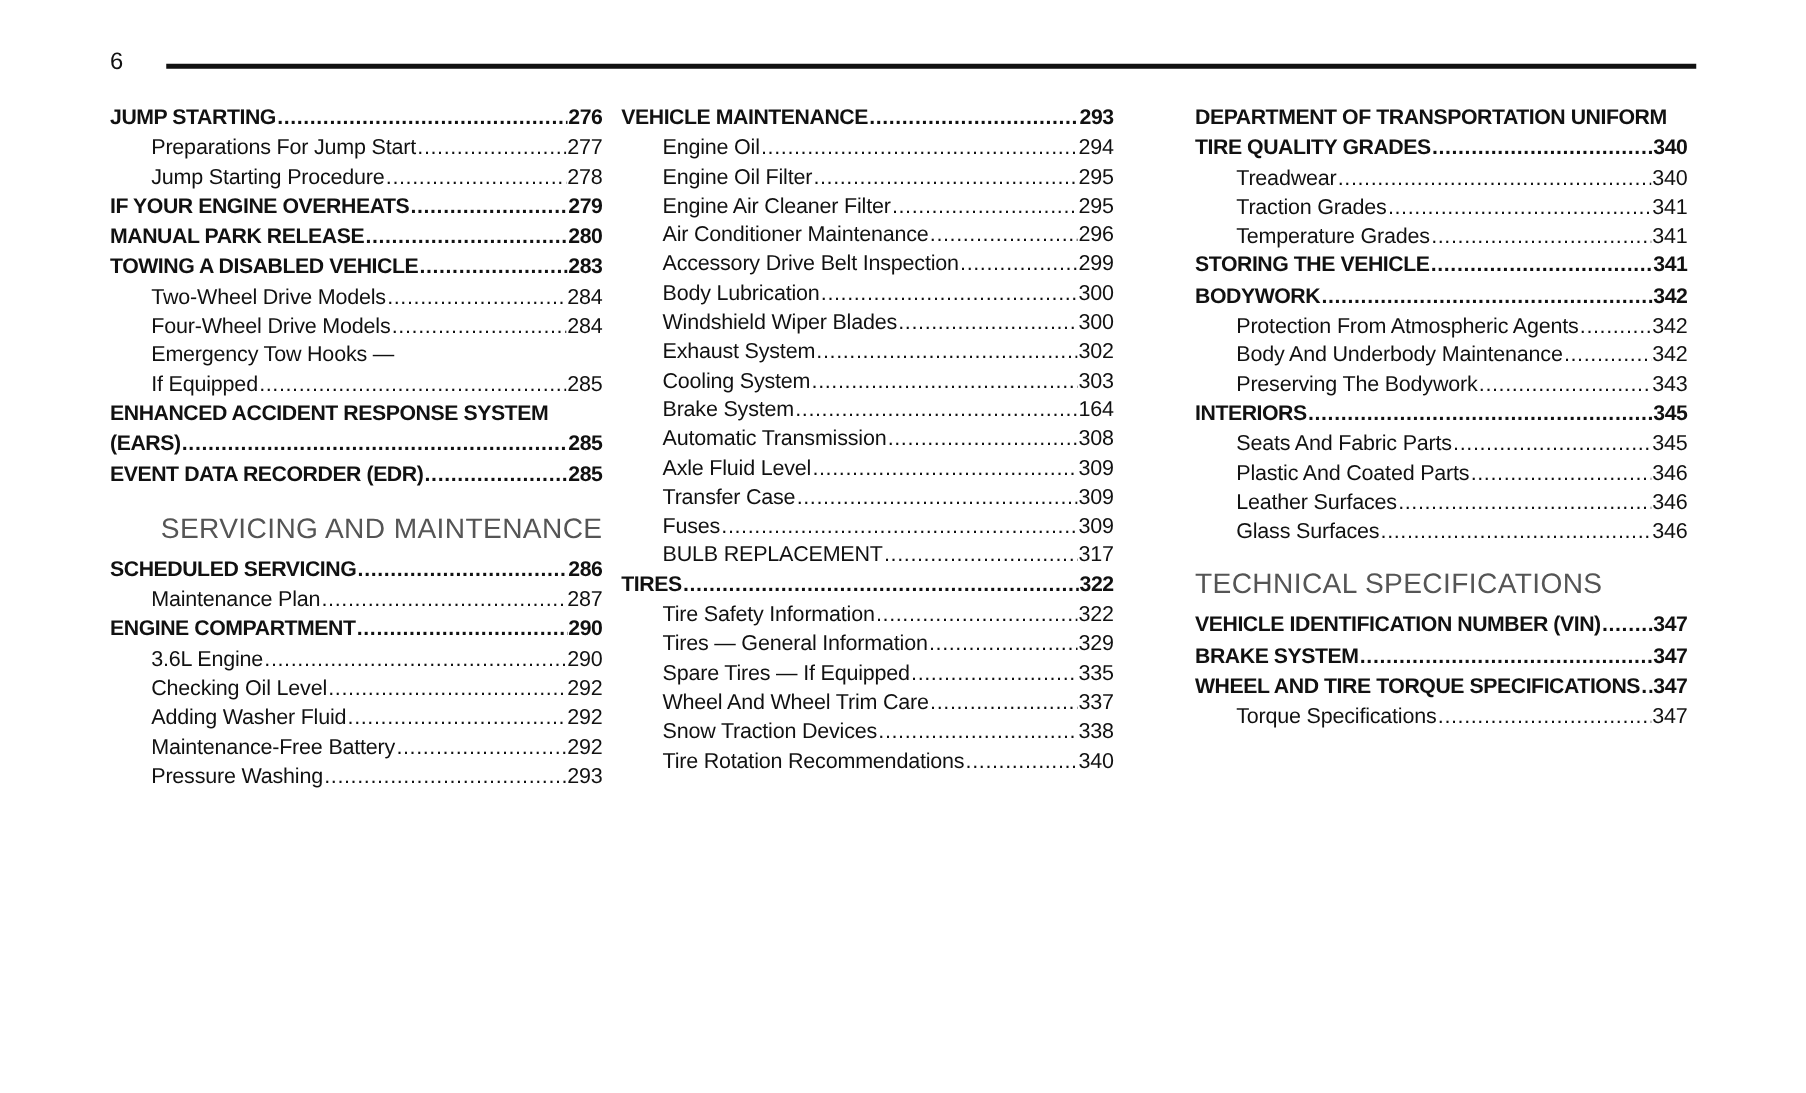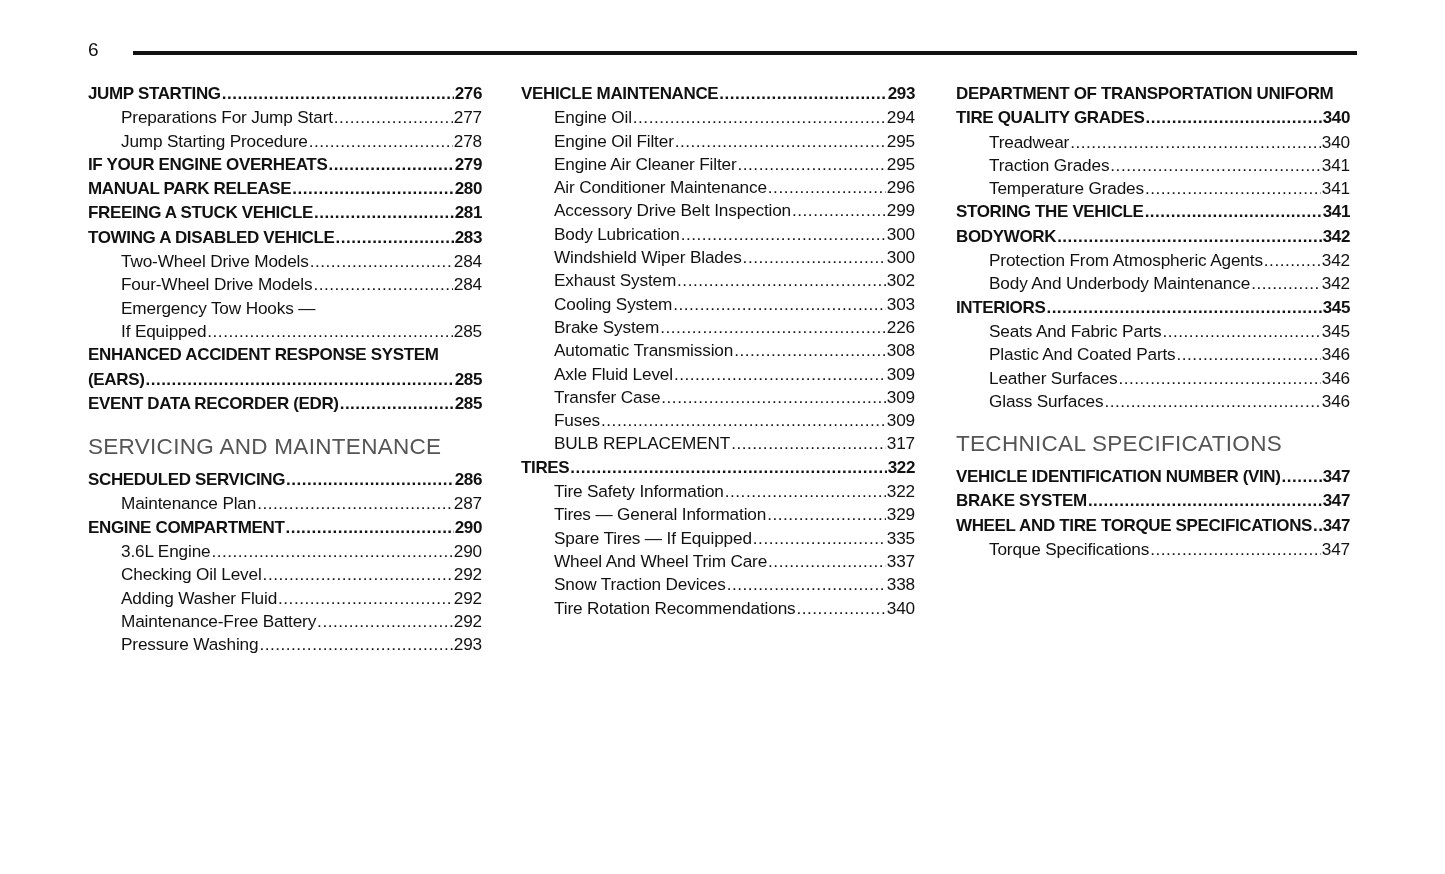--- a/index.html
+++ b/index.html
@@ -8,7 +8,7 @@
   .page-num { position: absolute; left: 88px; top: 39px; font-size: 19px; color: #111; }
   .rule { position: absolute; left: 133px; top: 51px; width: 1224px; height: 4px; background: #111; }
   .col { position: absolute; top: 82px; width: 394px; }
-  .col1 { left: 88px; }
+  .col1 { left: 88px; text-align: right; }
   .col2 { left: 521px; }
   .col3 { left: 956px; }
   .entry { display: flex; align-items: baseline; height: 23.3px; line-height: 23.3px;

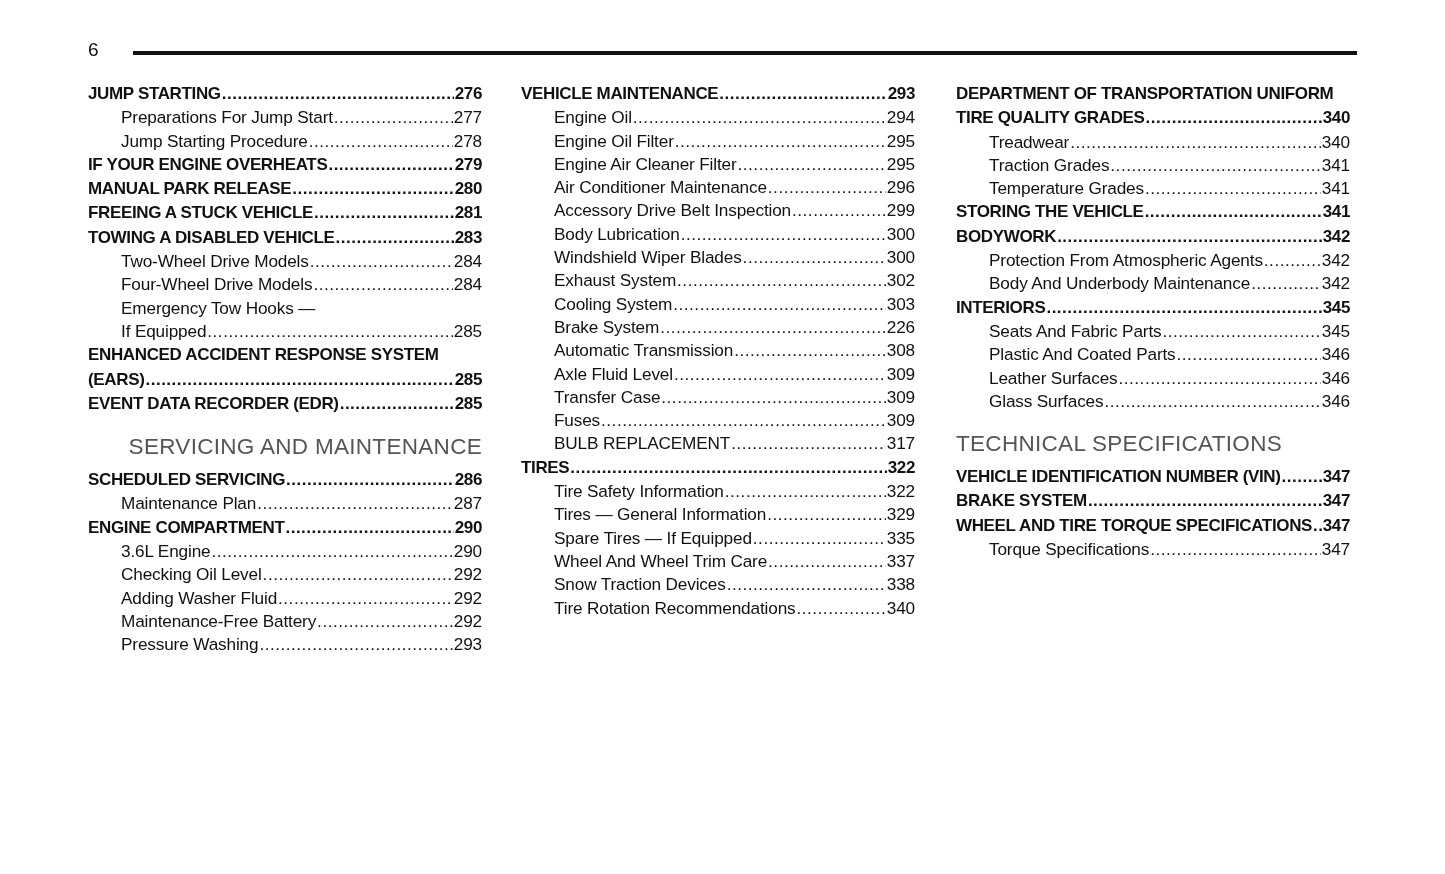--- a/index.html
+++ b/index.html
@@ -9,7 +9,7 @@
   .rule { position: absolute; left: 133px; top: 51px; width: 1224px; height: 4px; background: #111; }
   .col { position: absolute; top: 82px; width: 394px; }
   .col1 { left: 88px; text-align: right; }
-  .col2 { left: 521px; }
+  .col2 { left: 497px; }
   .col3 { left: 956px; }
   .entry { display: flex; align-items: baseline; height: 23.3px; line-height: 23.3px;
            font-size: 17.2px; white-space: nowrap; letter-spacing: -0.15px; }

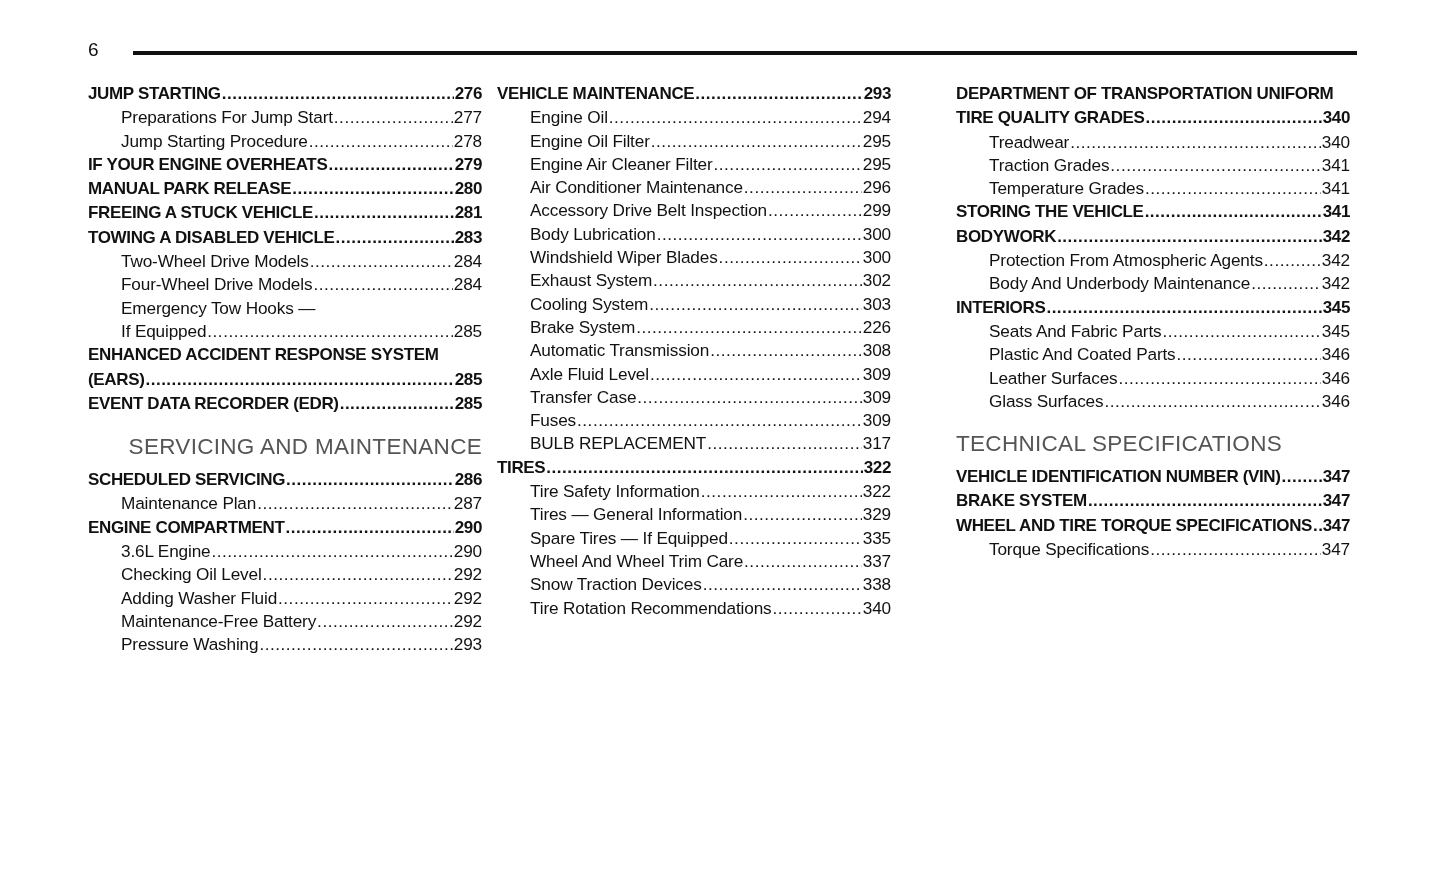--- a/index.html
+++ b/index.html
@@ -55,11 +55,6 @@
       <span class="page">280</span>
     </div>
     <div class="entry major">
-      <span class="label">FREEING A STUCK VEHICLE</span>
-      <span class="dots"></span>
-      <span class="page">281</span>
-    </div>
-    <div class="entry major">
       <span class="label">TOWING A DISABLED VEHICLE</span>
       <span class="dots"></span>
       <span class="page">283</span>

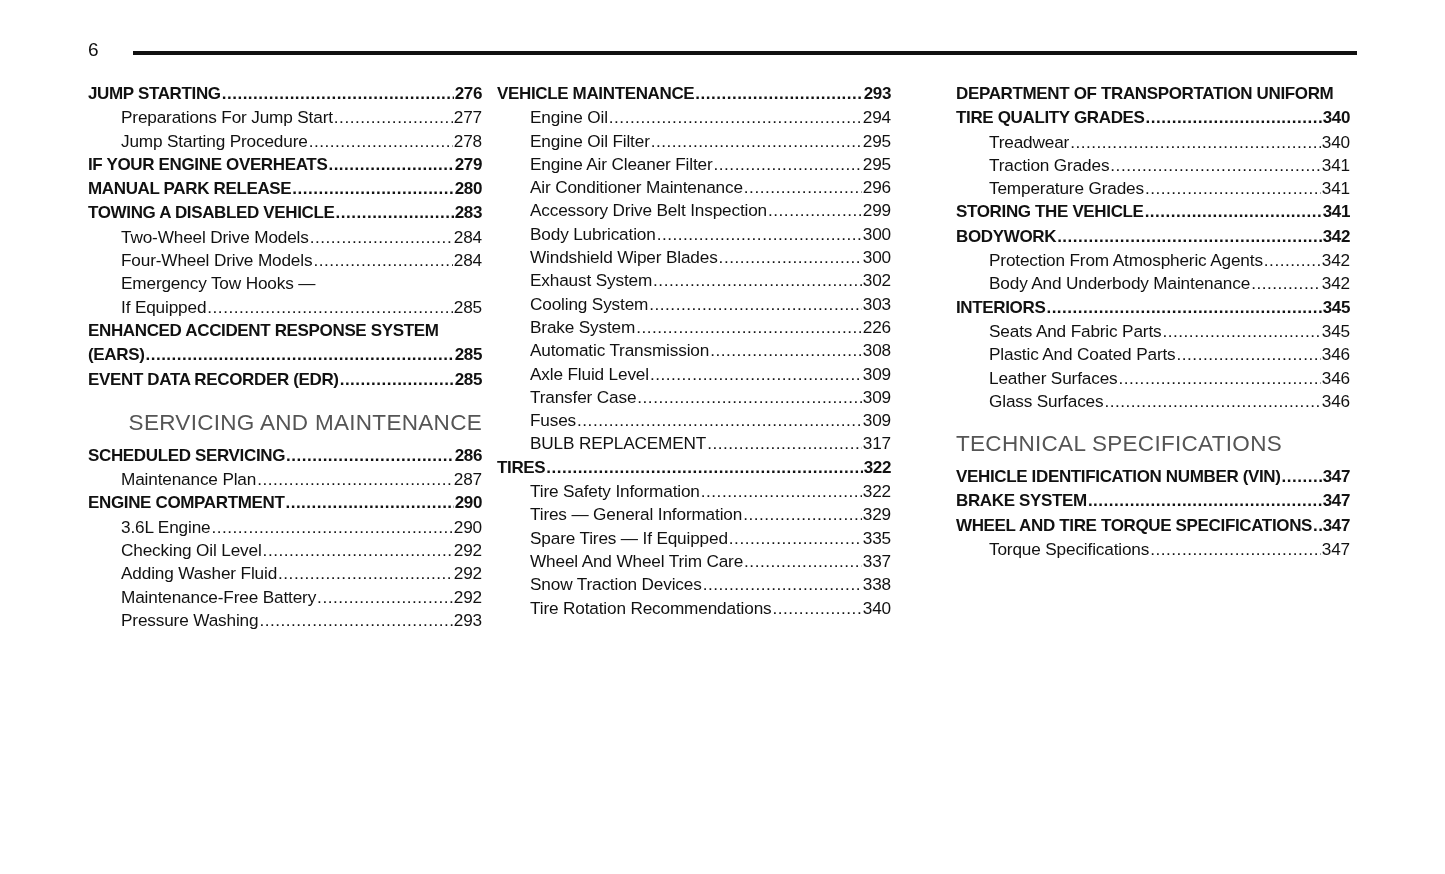--- a/index.html
+++ b/index.html
@@ -296,6 +296,11 @@
       <span class="dots"></span>
       <span class="page">342</span>
     </div>
+    <div class="entry minor">
+      <span class="label">Preserving The Bodywork</span>
+      <span class="dots"></span>
+      <span class="page">343</span>
+    </div>
     <div class="entry major">
       <span class="label">INTERIORS</span>
       <span class="dots"></span>

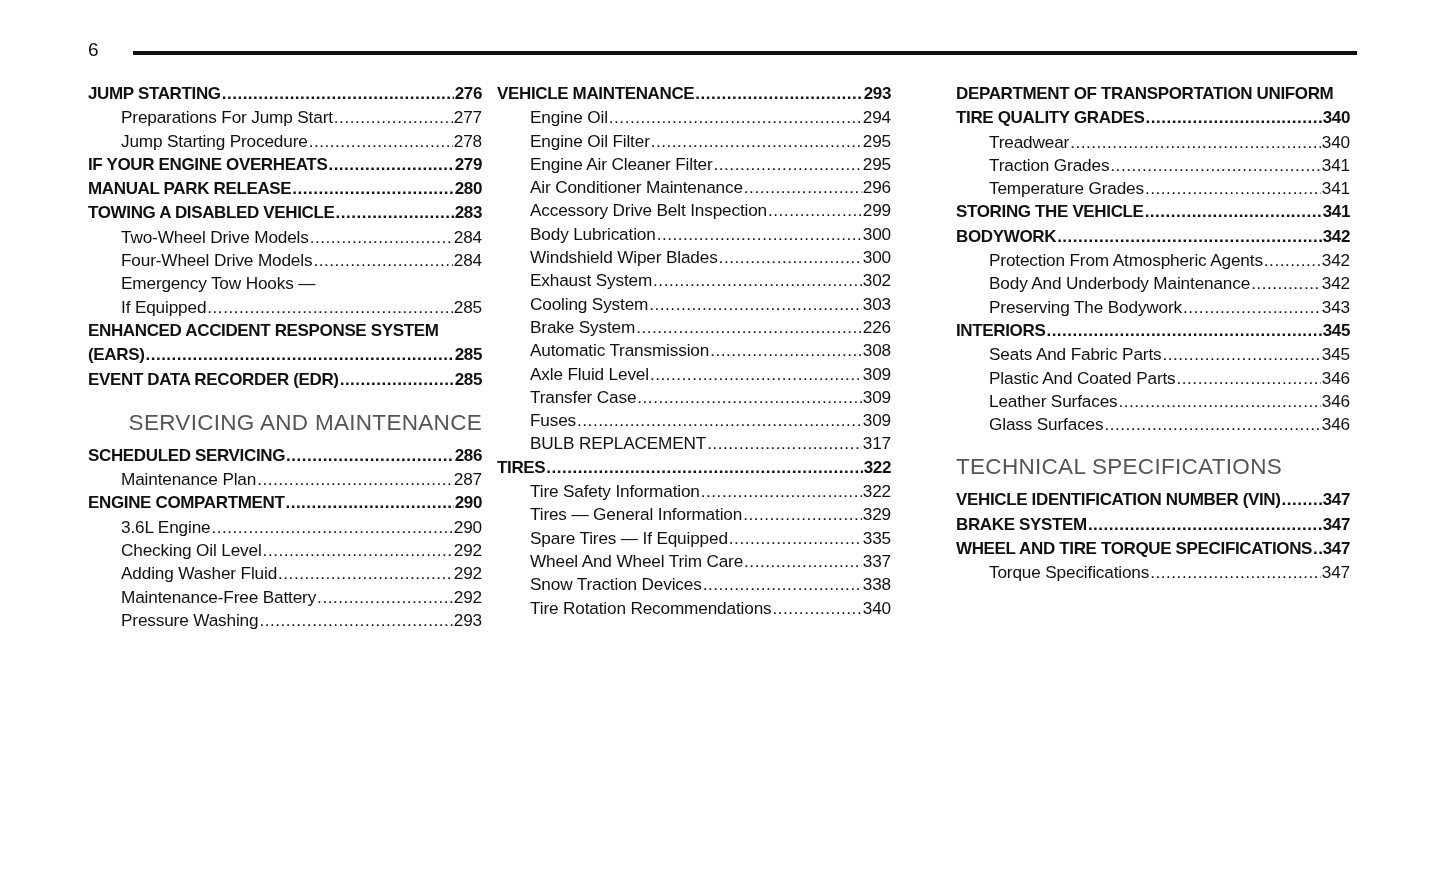--- a/index.html
+++ b/index.html
@@ -188,7 +188,7 @@
     <div class="entry minor">
       <span class="label">Brake System</span>
       <span class="dots"></span>
-      <span class="page">226</span>
+      <span class="page">164</span>
     </div>
     <div class="entry minor">
       <span class="label">Automatic Transmission</span>

